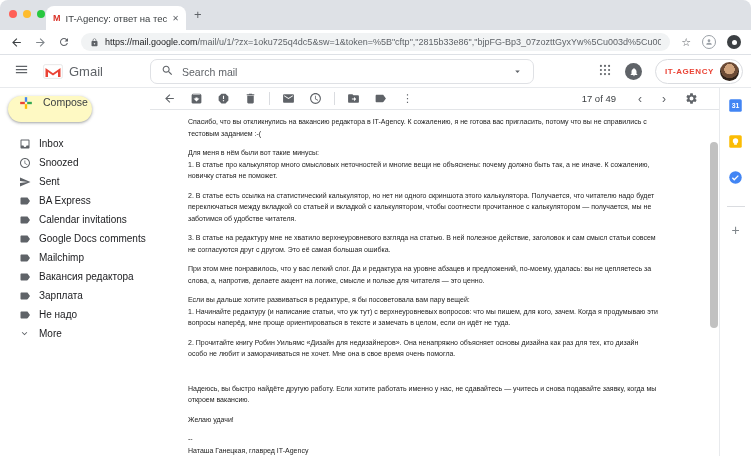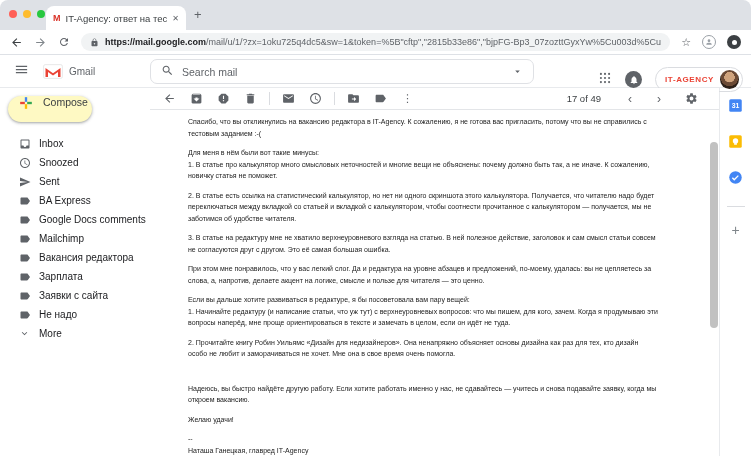--- a/index.html
+++ b/index.html
@@ -25,7 +25,7 @@
   .urlbox { flex: 1; height: 18px; background: #F1F3F4; border-radius: 9px; display: flex; align-items: center;
             gap: 6px; padding: 0 9px; overflow: hidden; }
   .url-text { font-size: 9px; white-space: nowrap; overflow: hidden; }
-  .url-host { color: #202124; font-weight: bold; }
+  .url-host { color: #202124; font-weight: normal; }
   .url-path { color: #5f6368; }
   .star { font-size: 11px; color: #5f6368; }
   .ext-a { width: 14px; height: 14px; border-radius: 50%; border: 1.5px solid #9AA0A6; display: flex; align-items: center; justify-content: center; }

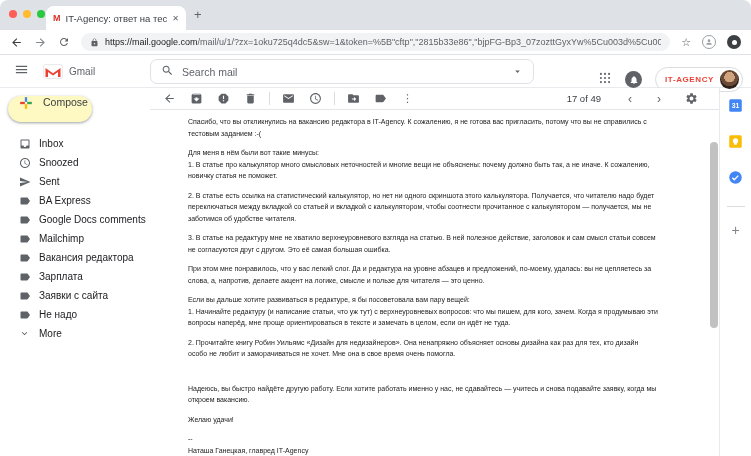--- a/index.html
+++ b/index.html
@@ -37,7 +37,7 @@
                   display: flex; align-items: center; }
   .burger { margin-left: 14px; }
   .brand { display: flex; align-items: center; gap: 6px; margin-left: 14px; }
-  .brand-name { font-size: 10px; color: #5f6368; }
+  .brand-name { font-size: 13px; color: #5f6368; }
   .searchbox { position: absolute; left: 150px; top: 4px; width: 384px; height: 25px; background: #fff;
                border: 1px solid #DFE1E5; border-radius: 7px; display: flex; align-items: center; padding: 0 10px; gap: 8px; }
   .searchbox input { border: none; outline: none; flex: 1; font-size: 10.5px; font-family: "Liberation Sans", sans-serif; color: #202124; background: transparent; }

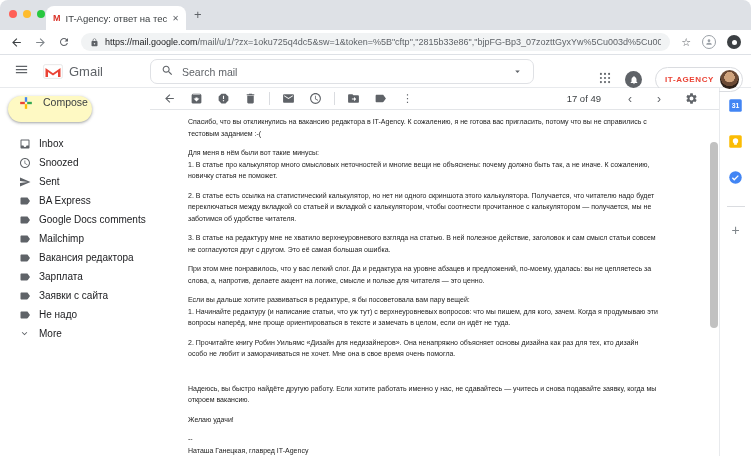--- a/index.html
+++ b/index.html
@@ -42,7 +42,7 @@
                border: 1px solid #DFE1E5; border-radius: 7px; display: flex; align-items: center; padding: 0 10px; gap: 8px; }
   .searchbox input { border: none; outline: none; flex: 1; font-size: 10.5px; font-family: "Liberation Sans", sans-serif; color: #202124; background: transparent; }
   .searchbox input::placeholder { color: #5f6368; }
-  .hdr-right { position: absolute; right: 8px; top: 8px; height: 33px; display: flex; align-items: center; gap: 13px; }
+  .hdr-right { position: absolute; right: 8px; top: 0; height: 33px; display: flex; align-items: center; gap: 13px; }
   .notif-circle { width: 17px; height: 17px; border-radius: 50%; background: #5F6368; display: flex; align-items: center; justify-content: center; }
   .account-chip { border: 1px solid #DADCE0; border-radius: 14px; height: 25px; display: flex; align-items: center; gap: 6px; padding: 0 3px 0 9px; }
   .account-logo { font-size: 8px; font-weight: bold; color: #EA4335; letter-spacing: .6px; }

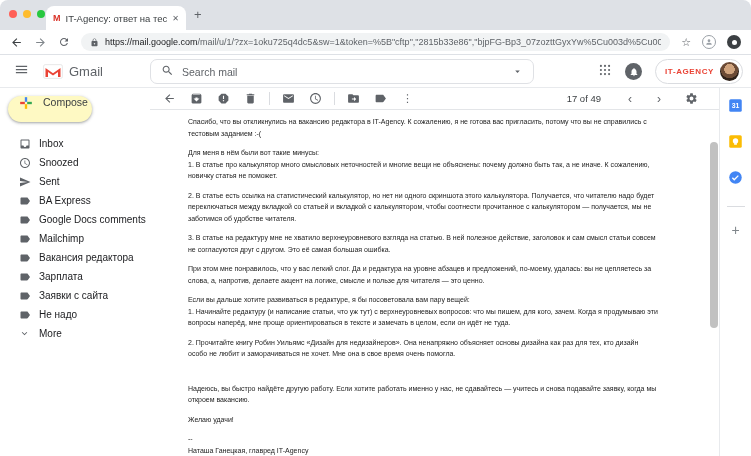--- a/index.html
+++ b/index.html
@@ -65,7 +65,7 @@
   .toolbar { height: 22px; display: flex; align-items: center; padding: 0 14px 0 6px; border-bottom: 1px solid #E3E5E8; }
   .tb-btn { width: 27px; height: 22px; display: flex; align-items: center; justify-content: center; cursor: pointer; }
   .tb-div { width: 1px; height: 13px; background: #DADCE0; margin: 0 5px; }
-  .tb-right { margin-left: auto; display: flex; align-items: center; gap: 9px; }
+  .tb-right { margin-left: auto; display: flex; align-items: center; gap: 4px; }
   .pagination { font-size: 9.5px; color: #3c4043; margin-right: 10px; }
   .chev { width: 20px; height: 22px; display: flex; align-items: center; justify-content: center;
           font-size: 12px; color: #5f6368; cursor: pointer; }

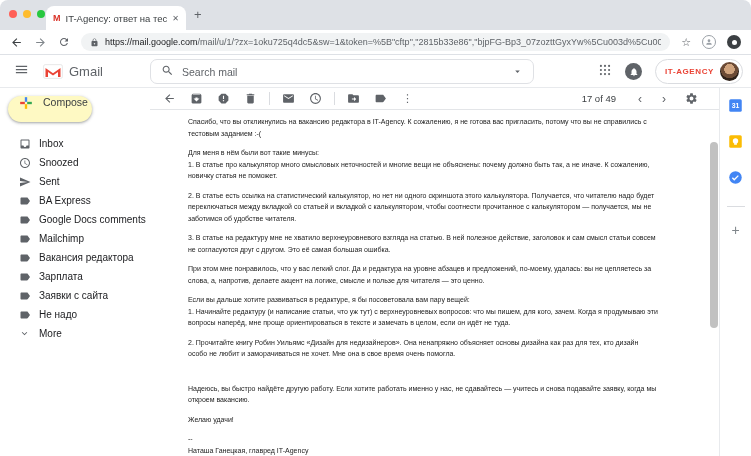--- a/index.html
+++ b/index.html
@@ -229,6 +229,14 @@
               </svg>
             </span>
             <span class="sb-label">BA Express</span>
+          </div>
+          <div class="sb-item">
+            <span class="sb-ic">
+              <svg width="12" height="12" viewBox="0 0 24 24" fill="#5f6368">
+                <path d="M17.63 5.84C17.27 5.33 16.67 5 16 5L5 5.01C3.9 5.01 3 5.9 3 7v10c0 1.1.9 1.99 2 1.99L16 19c.67 0 1.27-.33 1.63-.84L22 12l-4.37-6.16z"></path>
+              </svg>
+            </span>
+            <span class="sb-label">Calendar invitations</span>
           </div>
           <div class="sb-item">
             <span class="sb-ic">

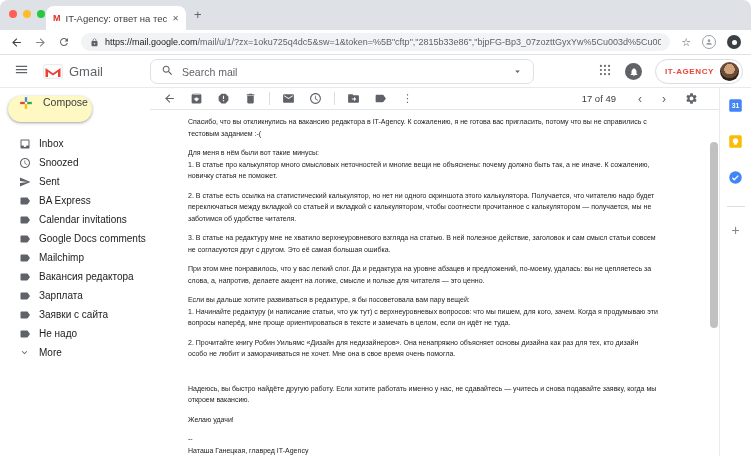--- a/index.html
+++ b/index.html
@@ -269,14 +269,6 @@
               </svg>
             </span>
             <span class="sb-label">Зарплата</span>
-          </div>
-          <div class="sb-item">
-            <span class="sb-ic">
-              <svg width="12" height="12" viewBox="0 0 24 24" fill="#5f6368">
-                <path d="M17.63 5.84C17.27 5.33 16.67 5 16 5L5 5.01C3.9 5.01 3 5.9 3 7v10c0 1.1.9 1.99 2 1.99L16 19c.67 0 1.27-.33 1.63-.84L22 12l-4.37-6.16z"></path>
-              </svg>
-            </span>
-            <span class="sb-label">Заявки с сайта</span>
           </div>
           <div class="sb-item">
             <span class="sb-ic">

